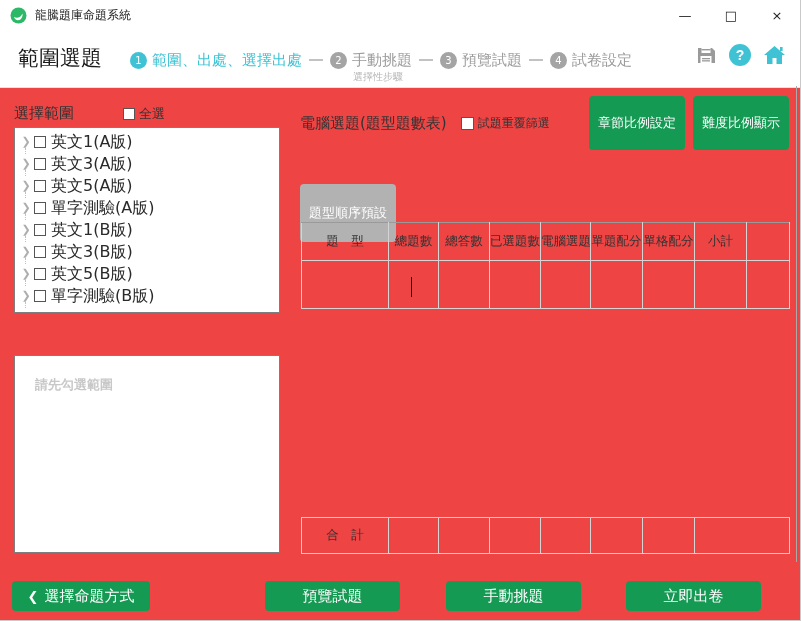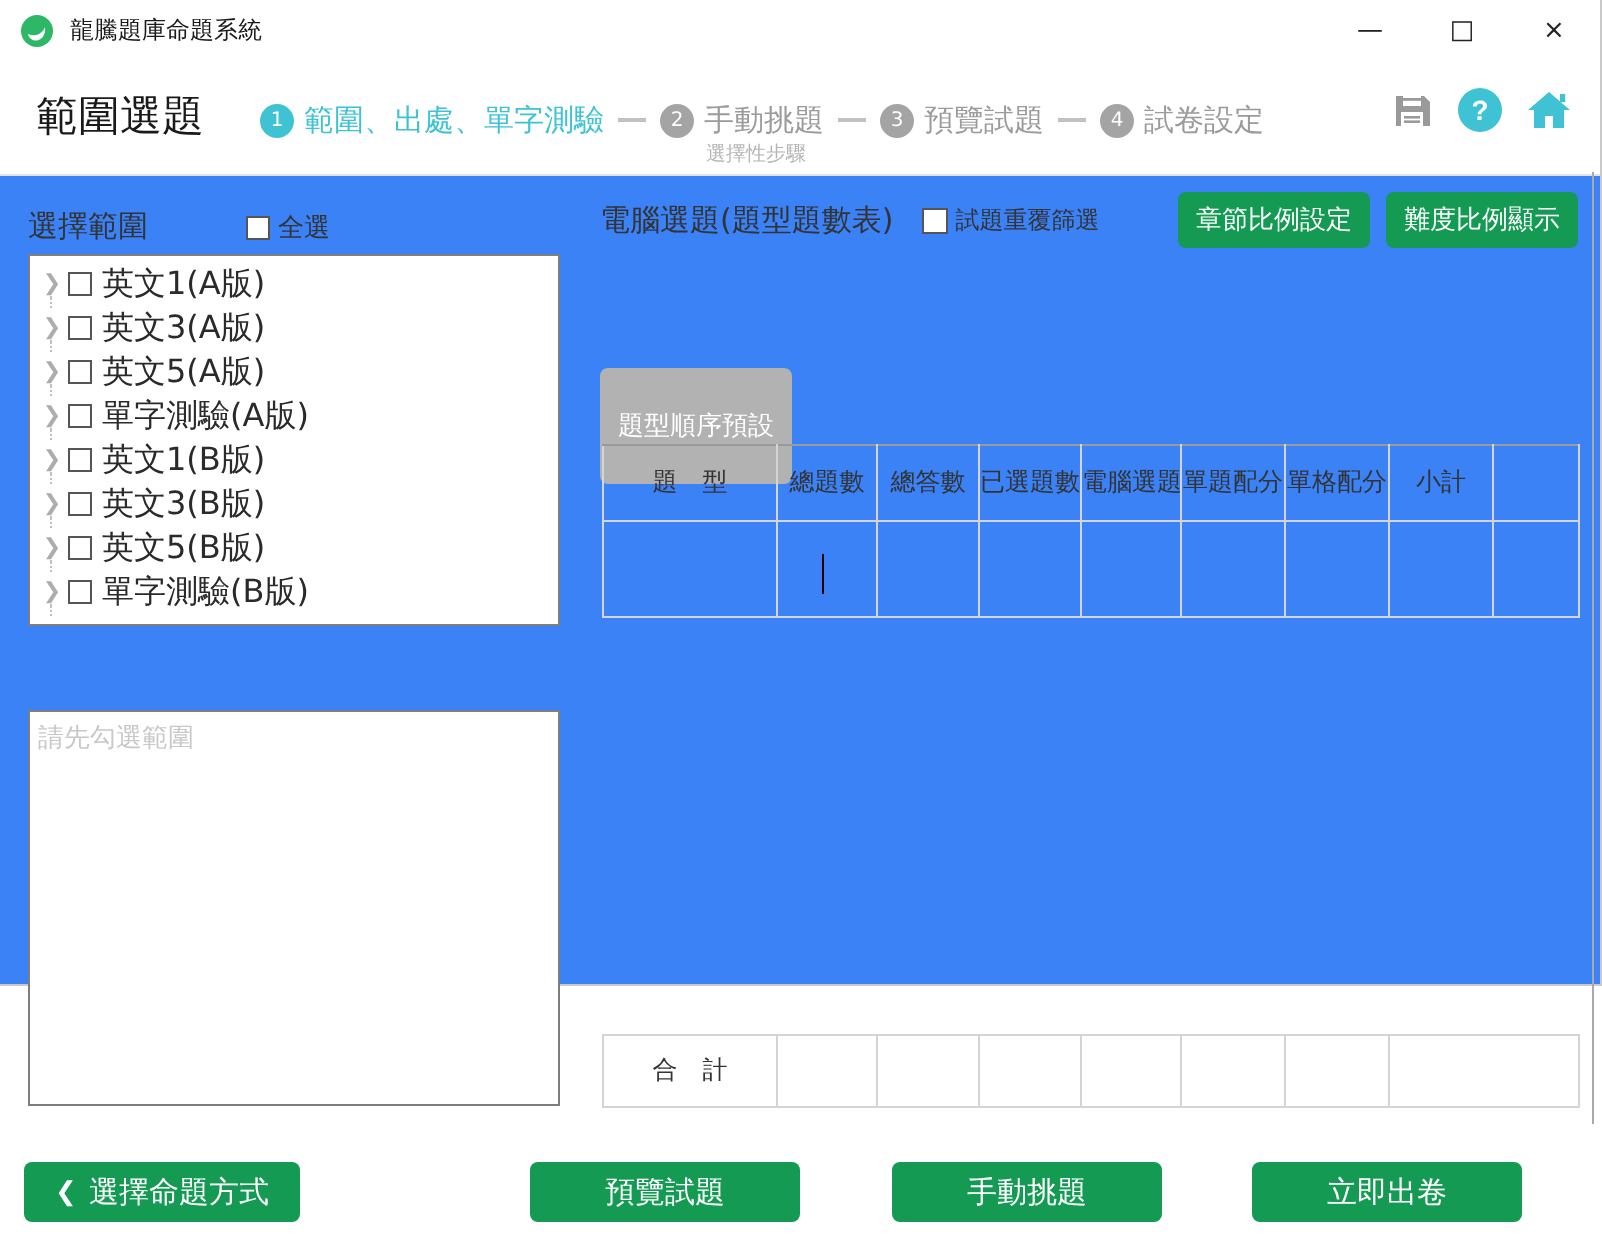--- a/index.html
+++ b/index.html
@@ -5,7 +5,7 @@
   * { margin:0; padding:0; box-sizing:border-box; }
   html,body { width:801px; height:621px; background:#fff; overflow:hidden;
               font-family:"DejaVu Sans","Liberation Sans",sans-serif; }
-  .window { position:relative; width:801px; height:493px; background:#3b82f6;
+  .window { position:relative; width:801px; height:621px; background:#ef4444;
             border-right:1px solid #c9c9c9; border-bottom:1px solid #c9c9c9; }
 
   

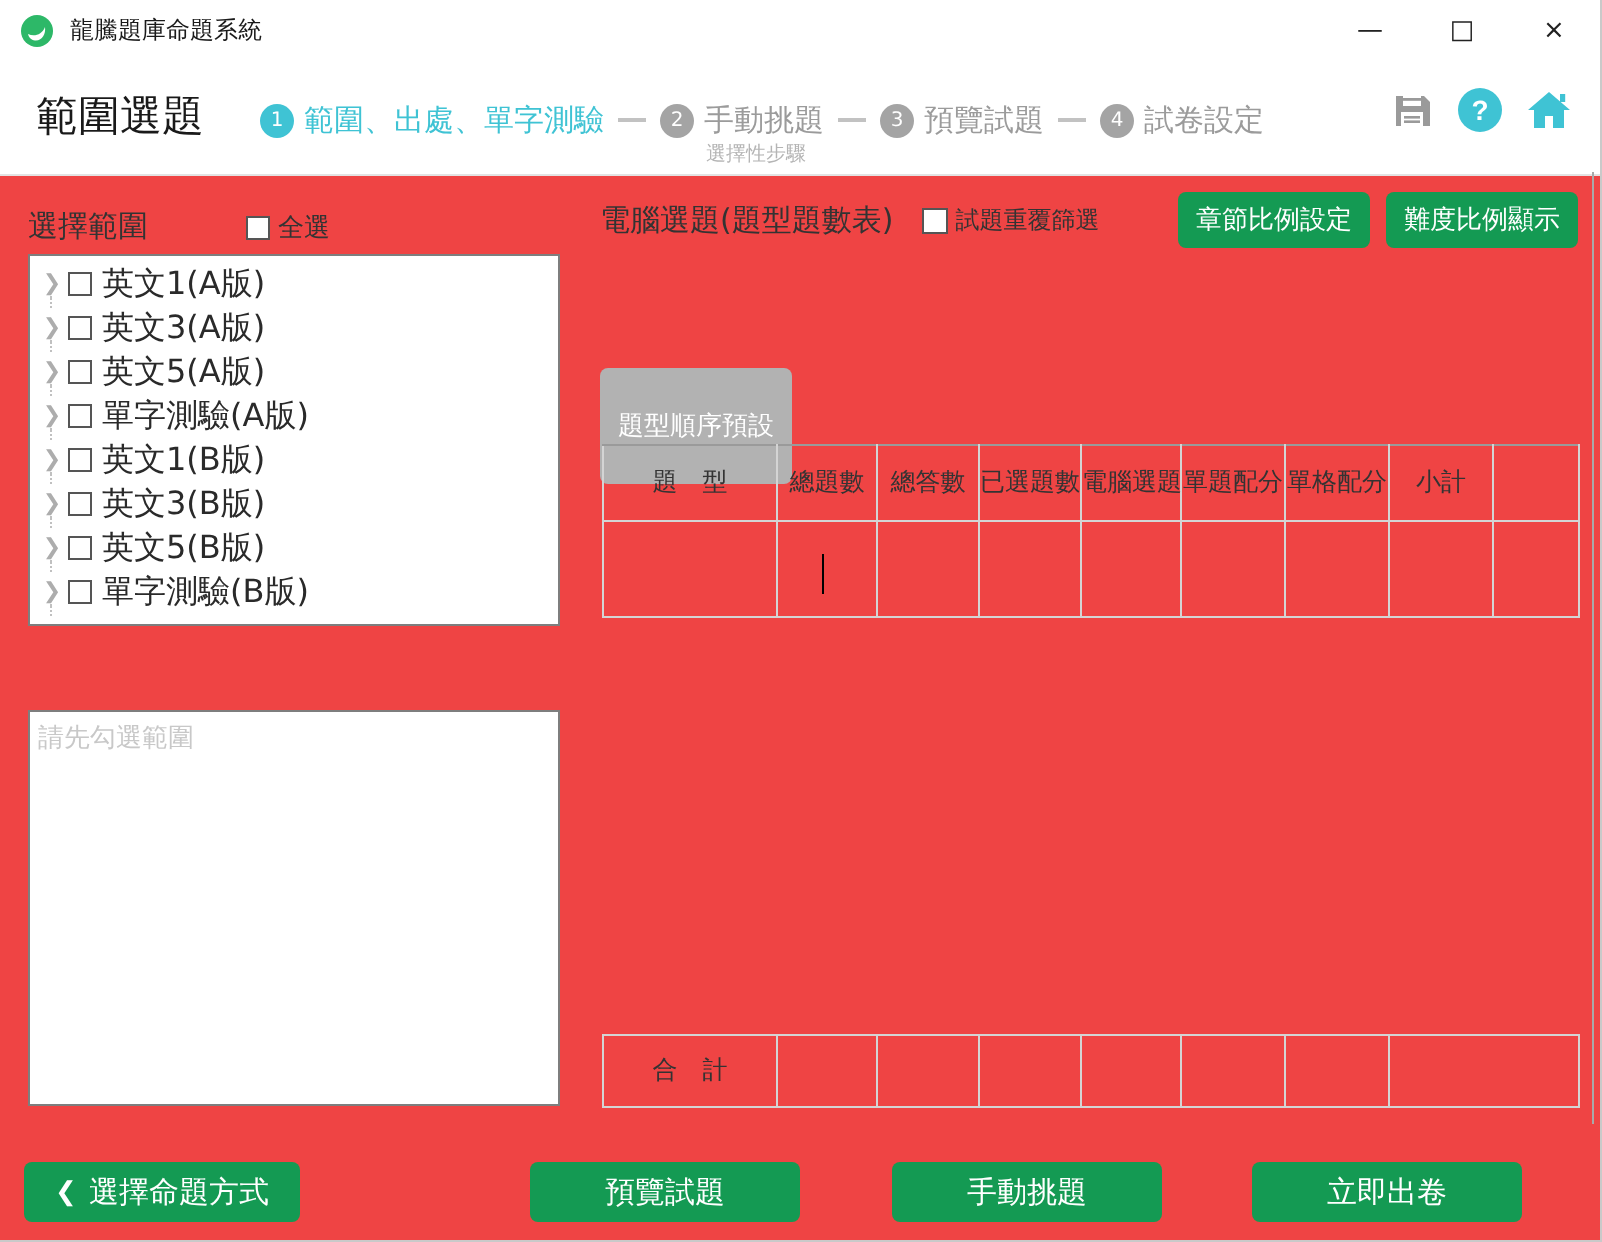--- a/index.html
+++ b/index.html
@@ -116,7 +116,7 @@
     <div class="steps">
       <div class="step active">
         <span class="step-circle">1</span>
-        <span class="step-labelwrap"><span class="step-label">範圍、出處、單字測驗</span></span>
+        <span class="step-labelwrap"><span class="step-label">範圍、出處、選擇出處</span></span>
       </div>
       <div class="dash"></div>
       <div class="step">

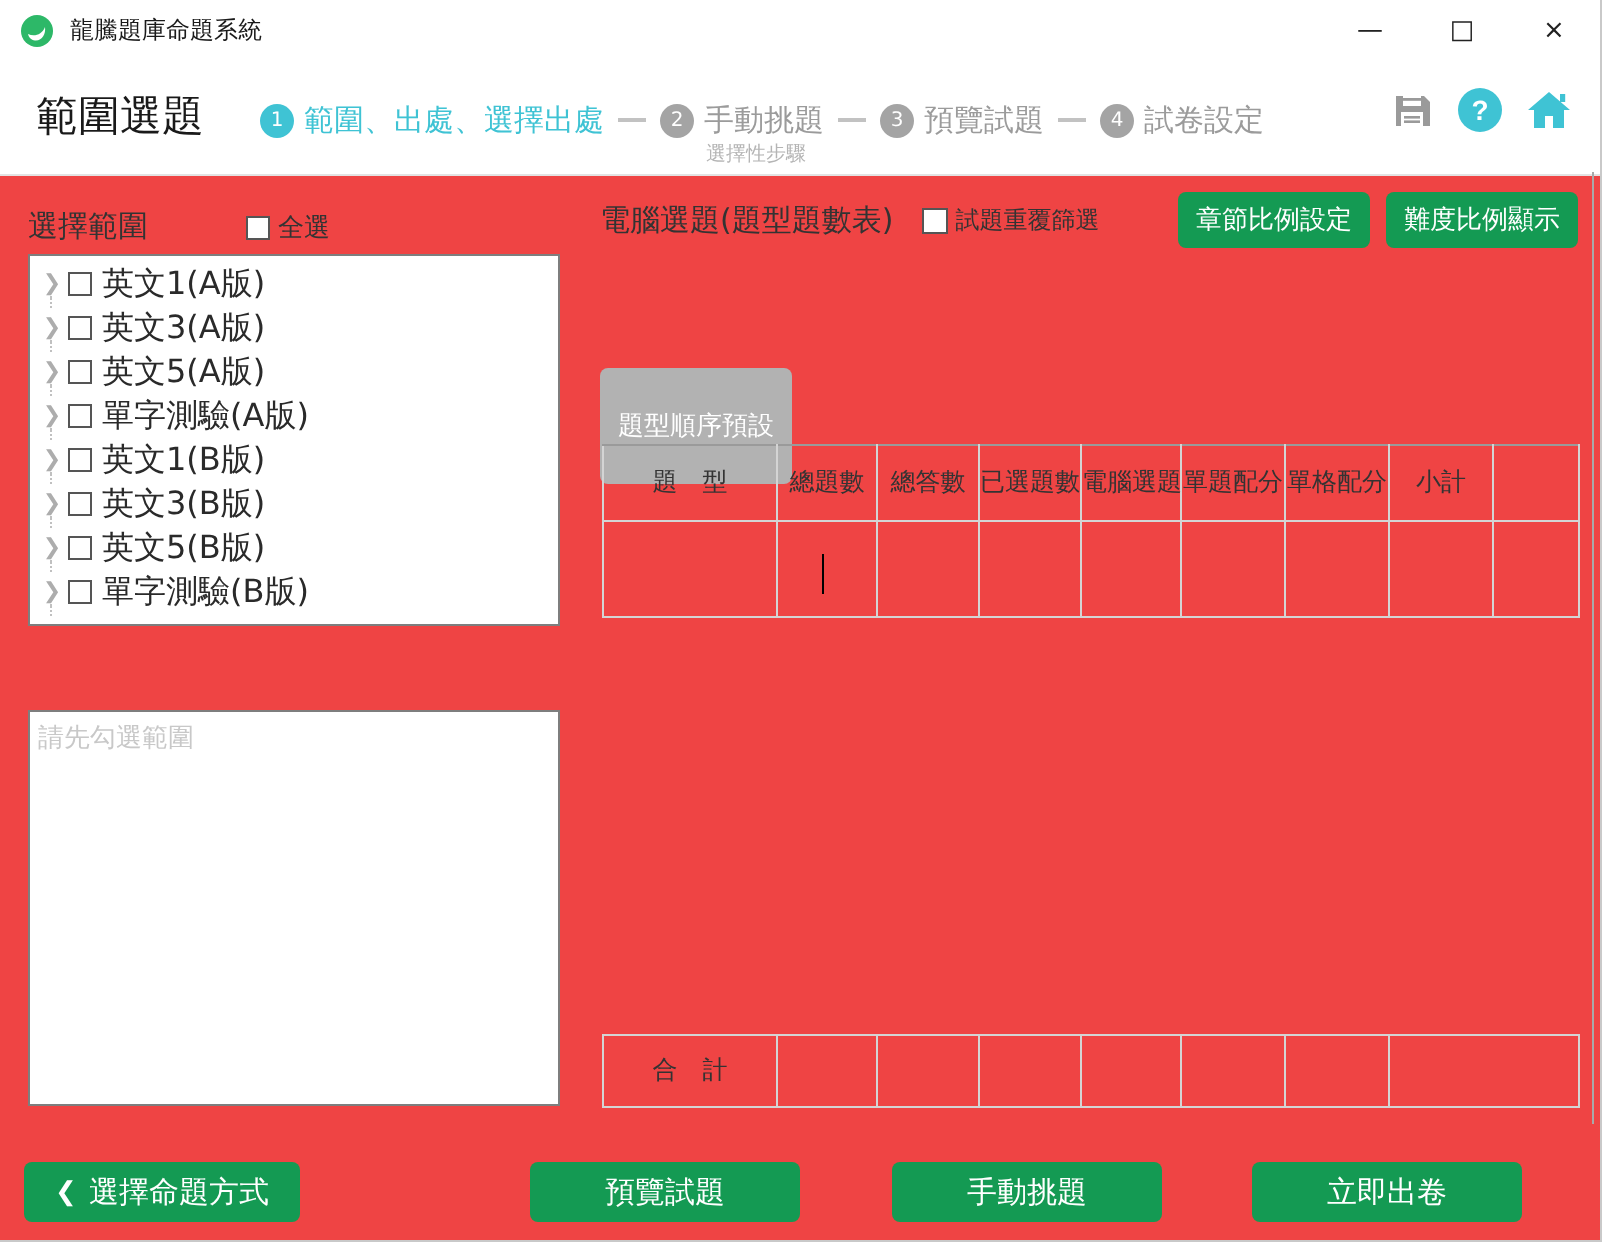--- a/index.html
+++ b/index.html
@@ -65,7 +65,7 @@
   .dup-group .cb-label { font-size:12px; }
   .head-btns { margin-left:auto; display:flex; gap:8px; }
   .gbtn { background:var(--green,#149a53); color:#fff; border:none; border-radius:4px;
-          font-size:13px; padding:5px 9px; cursor:pointer; white-space:nowrap; font-family:Liberation Serif, serif; }
+          font-size:13px; padding:18px 9px; cursor:pointer; white-space:nowrap; font-family:Liberation Serif, serif; }
   .order-btn { position:absolute; left:300px; top:184px; background:#b2b2b2; color:#fff; border:none;
                border-radius:4px; font-size:13px; padding:20px 9px; cursor:default; font-family:inherit; }
   .right-edge { position:absolute; left:796px; top:86px; width:1px; height:476px; background:#a9a9a9; }

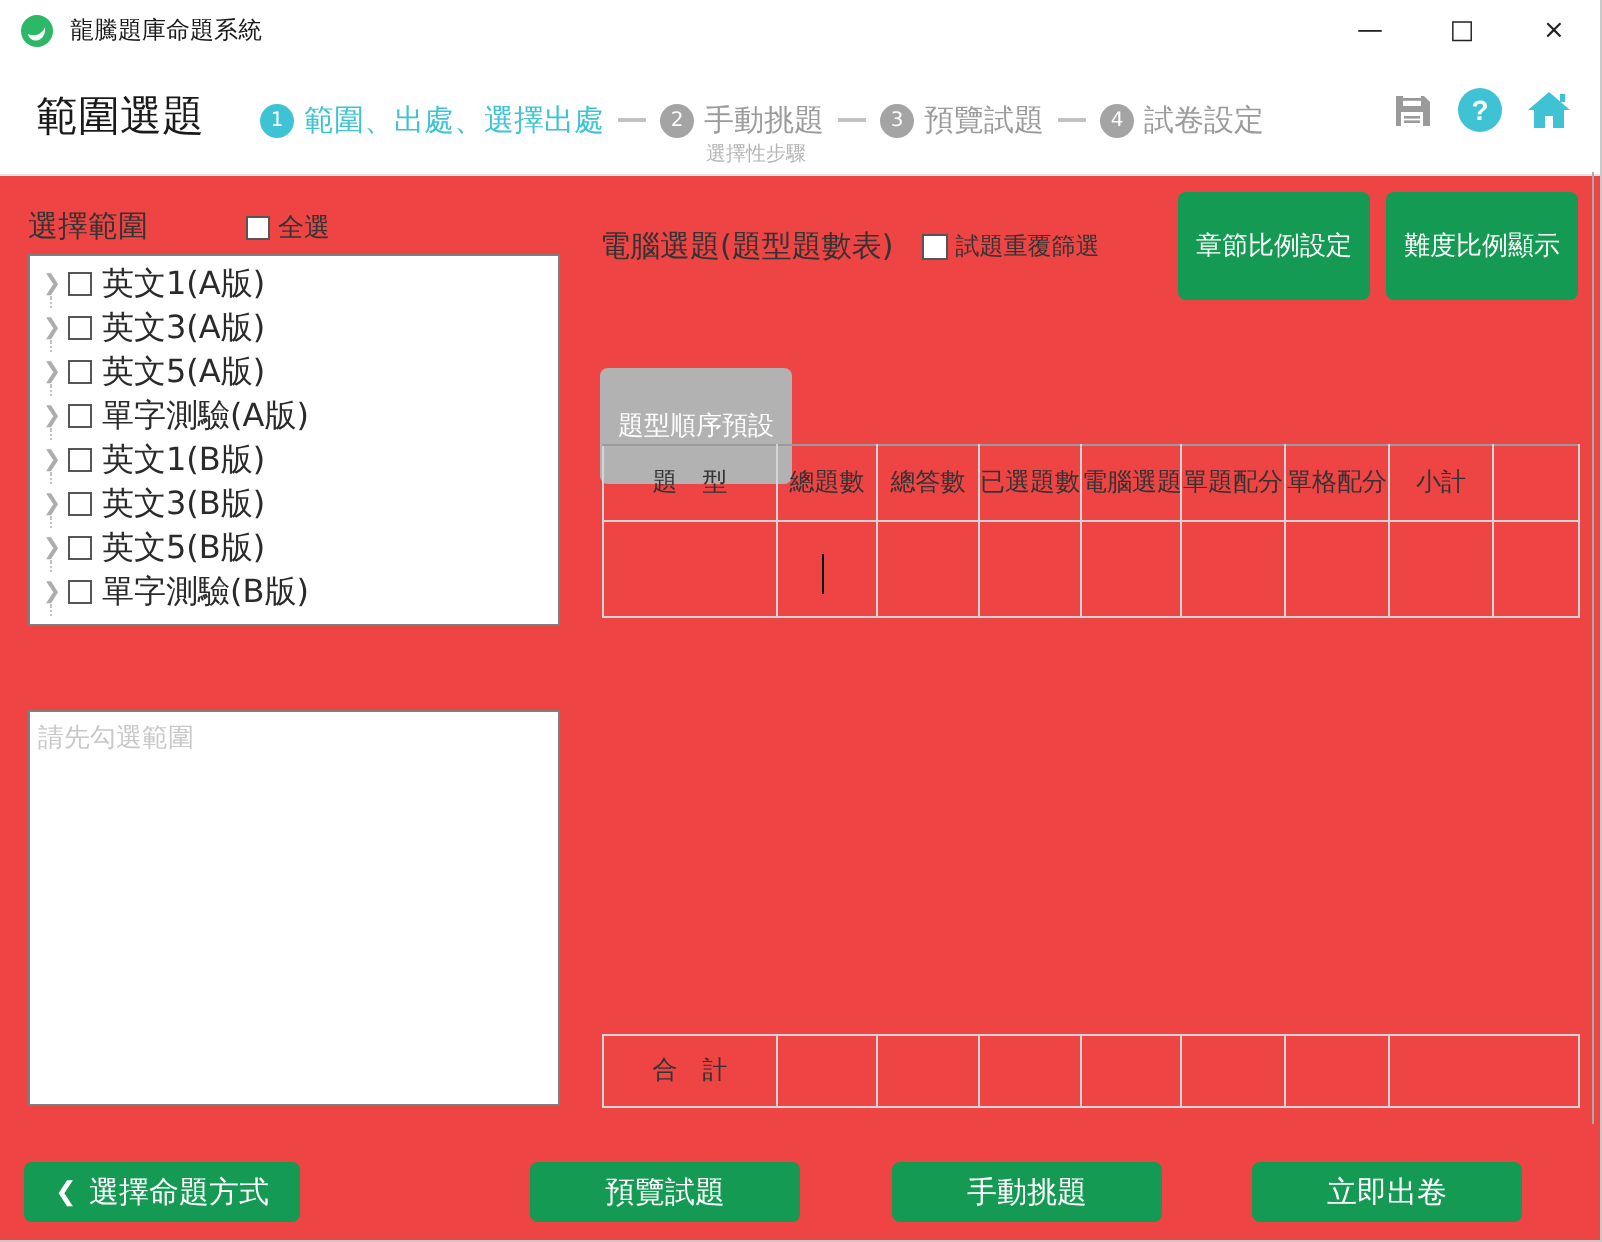--- a/index.html
+++ b/index.html
@@ -54,7 +54,7 @@
   .tree-label { font-size:16px; color:#2a2a2a; }
   #source-row { top:332px;margin-top:33px; } #source-row .cb-group { margin-left:49px; }
   .source-box { position:absolute; left:14px; top:355px; width:266px; height:198px;
-                border:1px solid #7e7e7e; background:#fff; padding:4px; }
+                border:1px solid #7e7e7e; background:#fff; padding:20px;font-weight:bold; }
   .placeholder { font-size:13px; color:#c8c8c8; }
 
   

